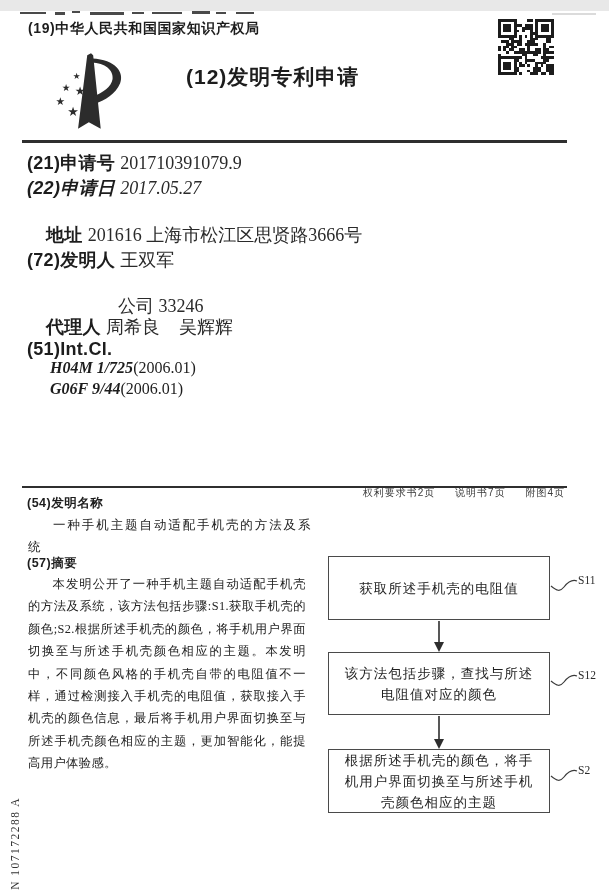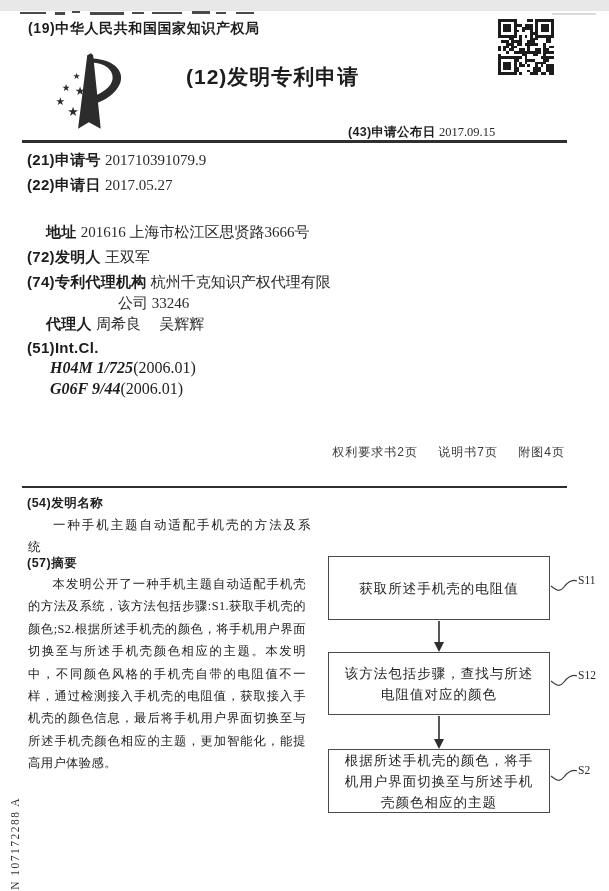--- a/index.html
+++ b/index.html
@@ -341,10 +341,6 @@
   </div>
 
 
-  <div class="row publine" style="top:113px;left:348px;">
-    <span class="lbl"><span>(43)</span><span>申请公布日</span></span>
-    <span class="val">2017.09.15</span>
-  </div>
 
   <div class="rule" style="top:129px;left:22px;width:545px;height:3px;"></div>
 

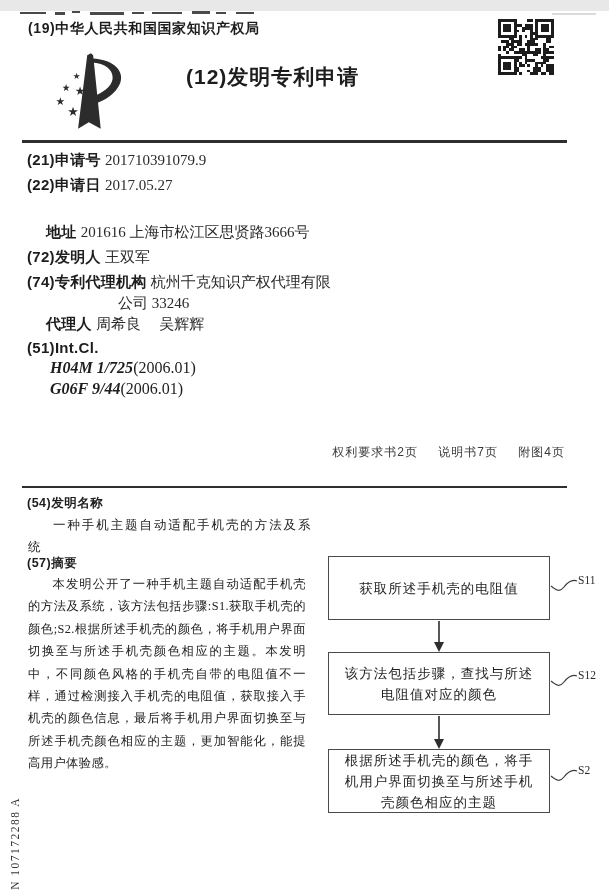--- a/index.html
+++ b/index.html
@@ -12,7 +12,7 @@
   }
   .abs { position:absolute; }
   .lbl { font-weight:bold; letter-spacing:.3px; }
-  .row { position:absolute; font-size:15px; white-space:nowrap; }
+  .row { position:absolute; font-size:18px; white-space:nowrap; }
   .row .val { font-family:"Liberation Serif","DejaVu Serif",serif; color:#2a2a2a; }
   .office { top:9px; left:28px; font-size:14px; font-weight:bold; letter-spacing:.6px; }
   .doc-title { top:52px; left:186px; font-size:21px; font-weight:bold; letter-spacing:1px; }

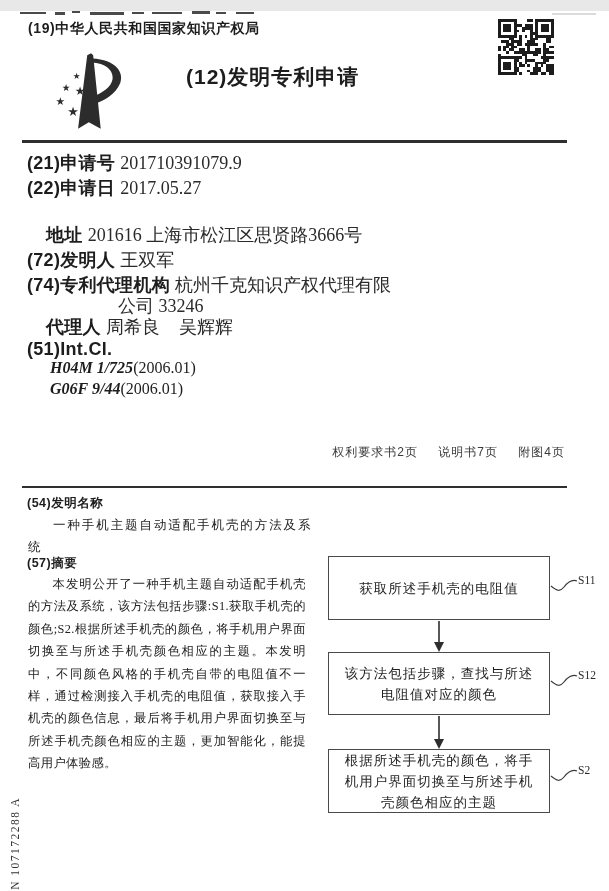--- a/index.html
+++ b/index.html
@@ -349,7 +349,7 @@
     <span class="val">201710391079.9</span>
   </div>
 
-  <div class="row" style="top:165px;left:27px;">
+  <div class="row" style="top:165px;left:27px;font-style:italic;">
     <span class="lbl"><span>(22)</span><span>申请日</span></span>
     <span class="val">2017.05.27</span>
   </div>

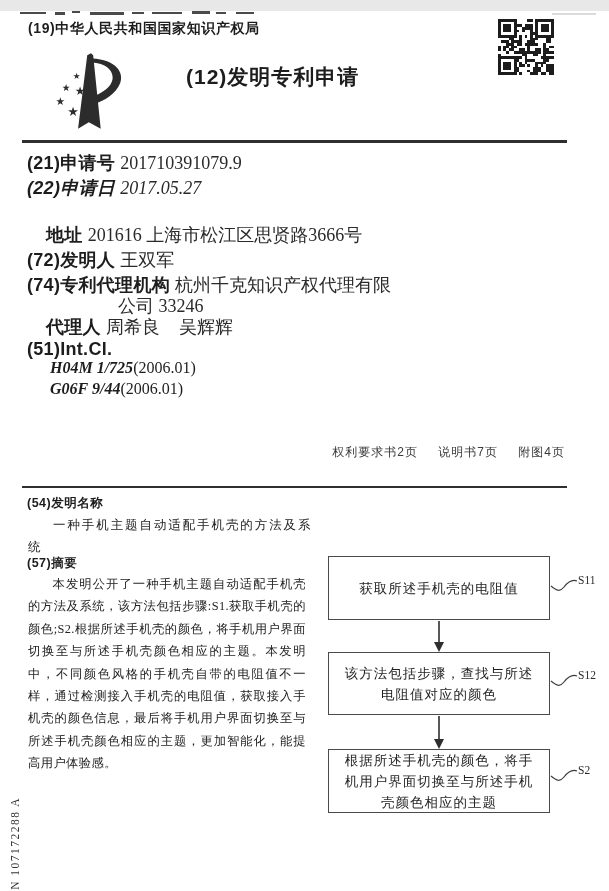--- a/index.html
+++ b/index.html
@@ -365,10 +365,6 @@
     <span class="val">王双军</span>
   </div>
 
-  <div class="row" style="top:262px;left:27px;">
-    <span class="lbl"><span>(74)</span><span>专利代理机构</span></span>
-    <span class="val">杭州千克知识产权代理有限</span>
-  </div>
   <div class="row" style="top:283px;left:118px;">
     <span class="val">公司 33246</span>
   </div>

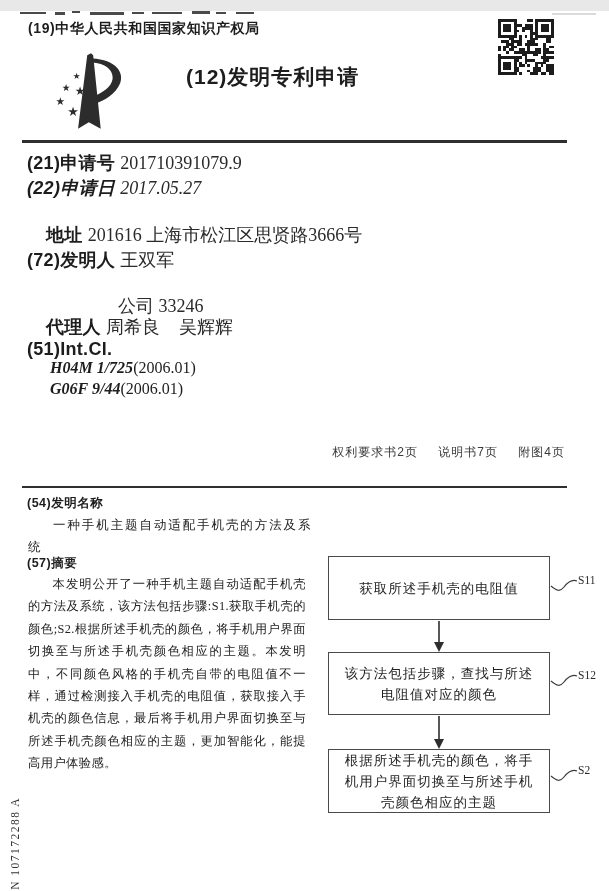--- a/index.html
+++ b/index.html
@@ -18,7 +18,7 @@
   .doc-title { top:52px; left:186px; font-size:21px; font-weight:bold; letter-spacing:1px; }
   .publine { font-size:12.5px; }
   .rule { position:absolute; background:#2f2f2f; }
-  .pages-line { top:433px; right:44px; font-size:12px; color:#3a3a3a; letter-spacing:1px; }
+  .pages-line { top:475px; right:44px; font-size:10px; color:#3a3a3a; letter-spacing:1px; }
   .pages-line span { margin-left:16px; }
   .sec-head { font-size:12.5px; font-weight:bold; letter-spacing:.5px; }
   .invention-title {

